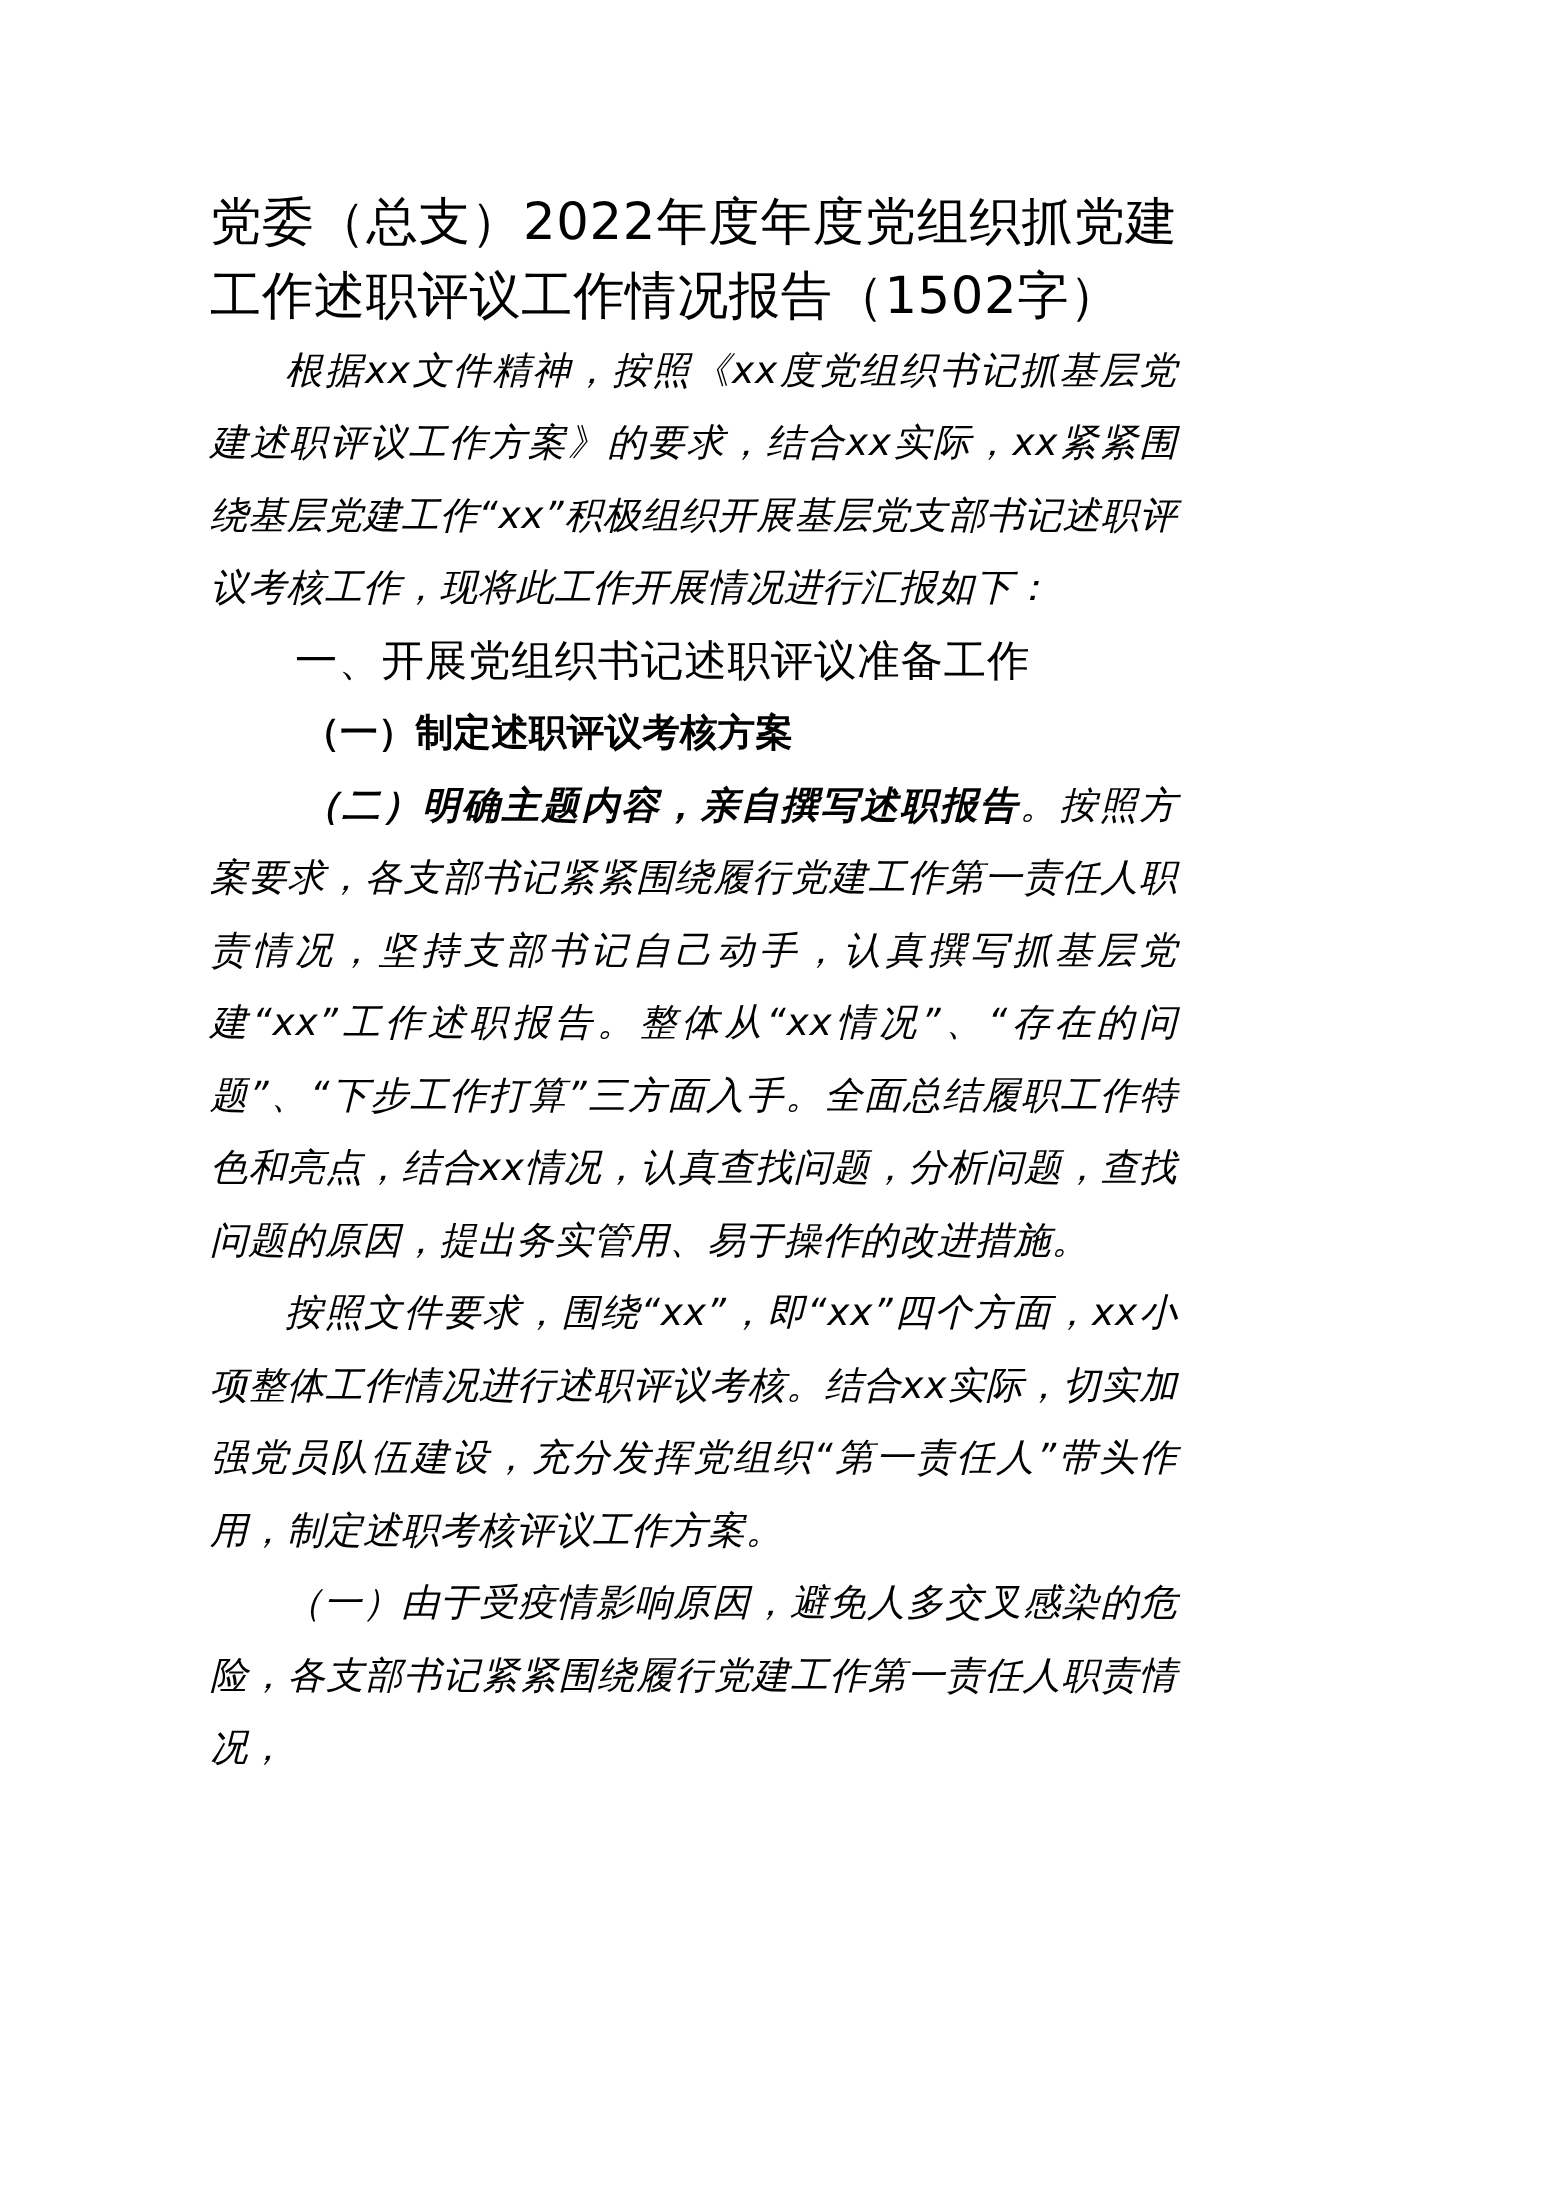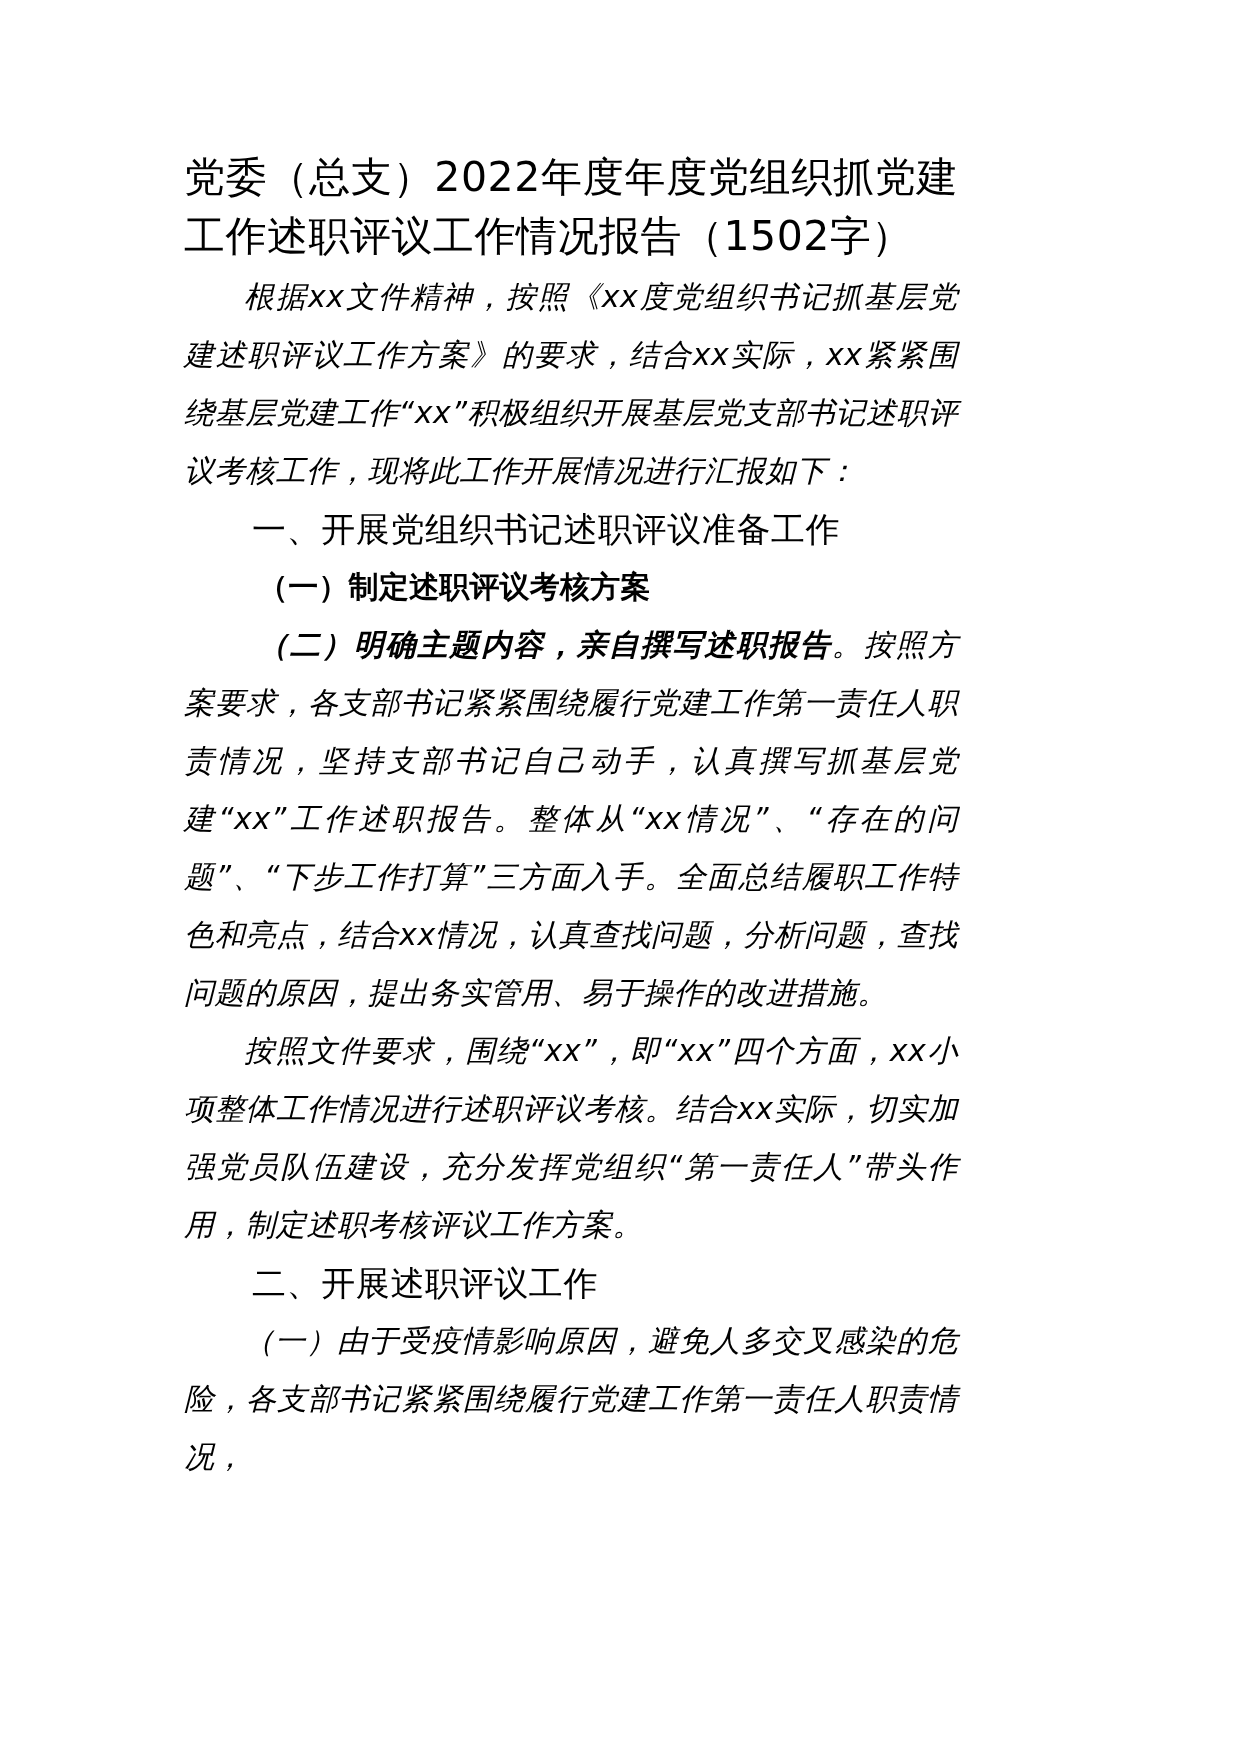--- a/index.html
+++ b/index.html
@@ -17,7 +17,7 @@
     }
     .page {
       position: absolute;
-      left: 184px;
+      left: 168px;
       top: 148px;
       width: 774px;
     }

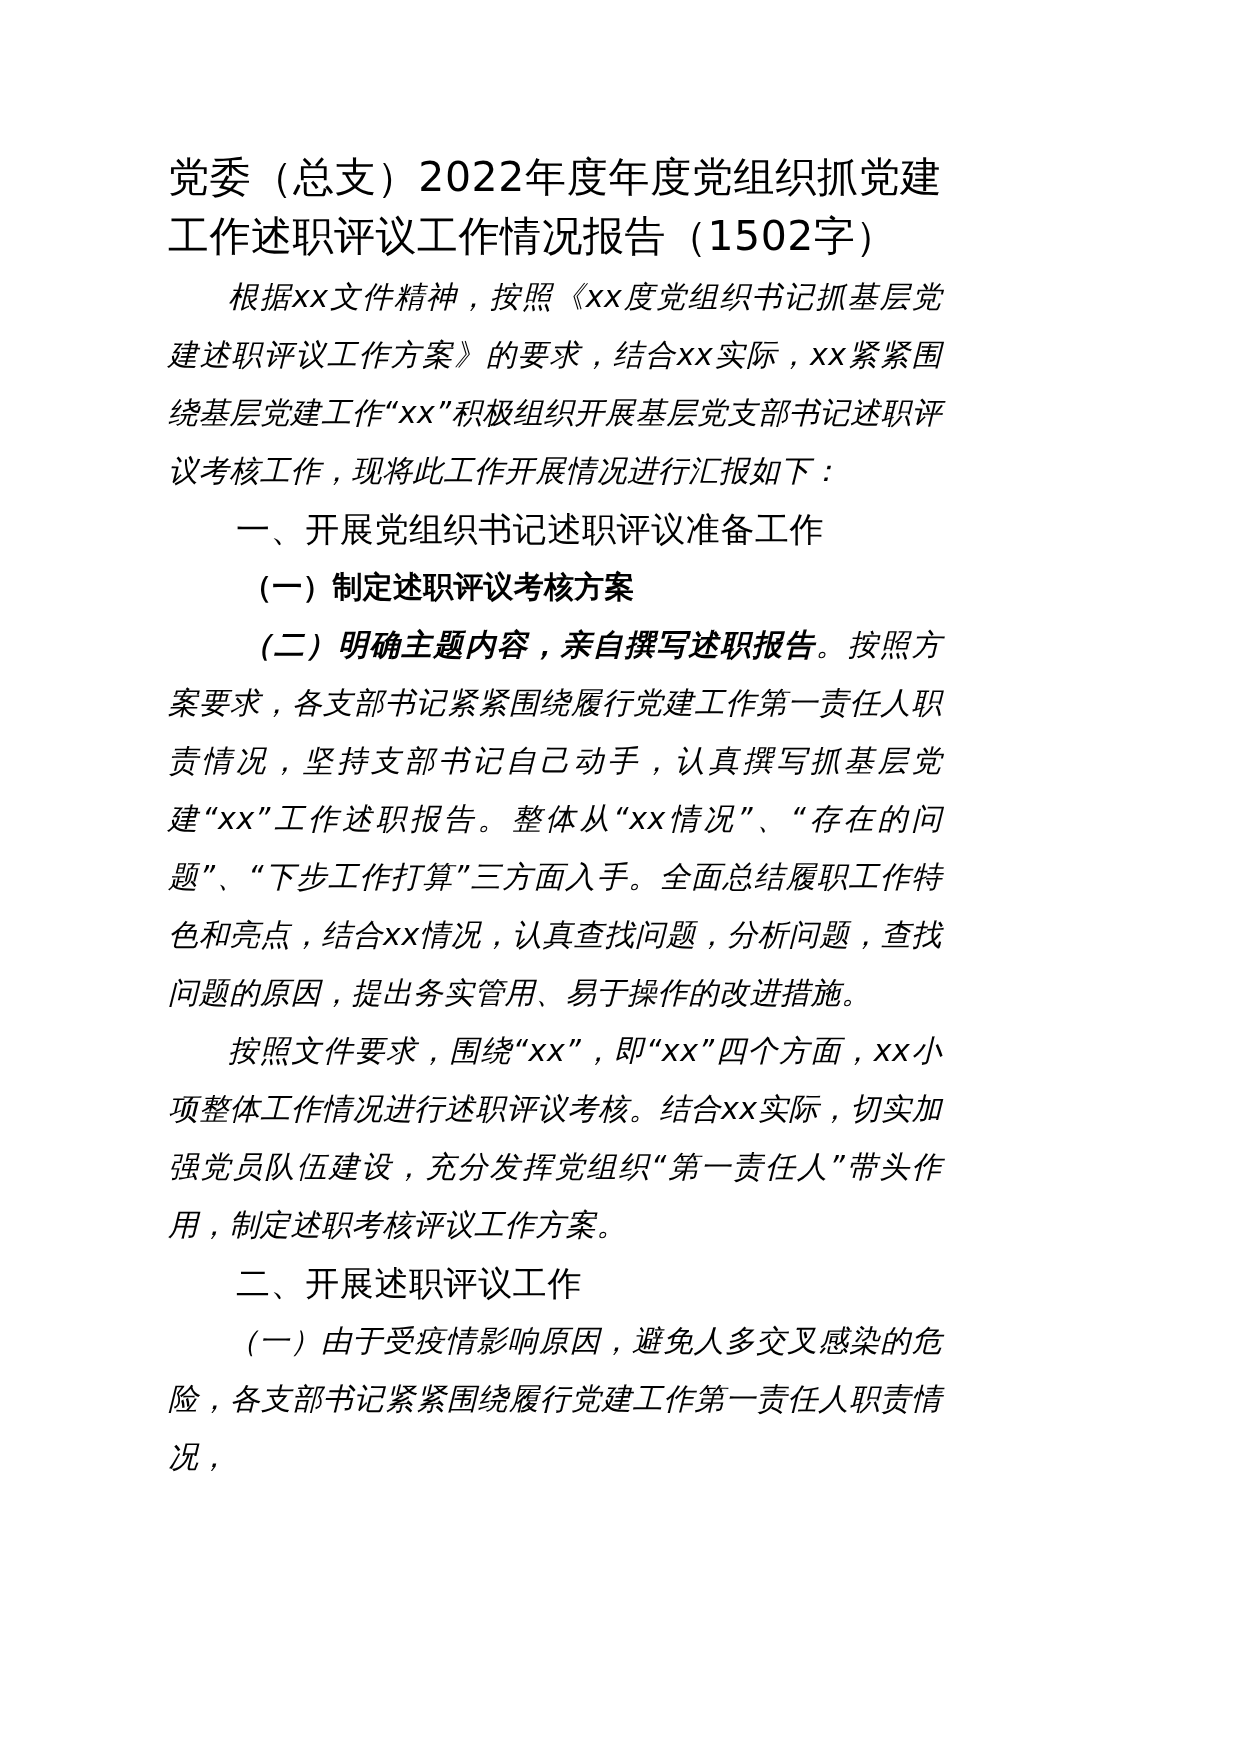--- a/index.html
+++ b/index.html
@@ -76,7 +76,6 @@
 
   <p class="para">按照文件要求，围绕“xx”，即“xx”四个方面，xx小项整体工作情况进行述职评议考核。结合xx实际，切实加强党员队伍建设，充分发挥党组织“第一责任人”带头作用，制定述职考核评议工作方案。</p>
 
-  <p class="heading1">二、开展述职评议工作</p>
 
   <p class="para">（一）由于受疫情影响原因，避免人多交叉感染的危险，各支部书记紧紧围绕履行党建工作第一责任人职责情况，</p>
 </div>

